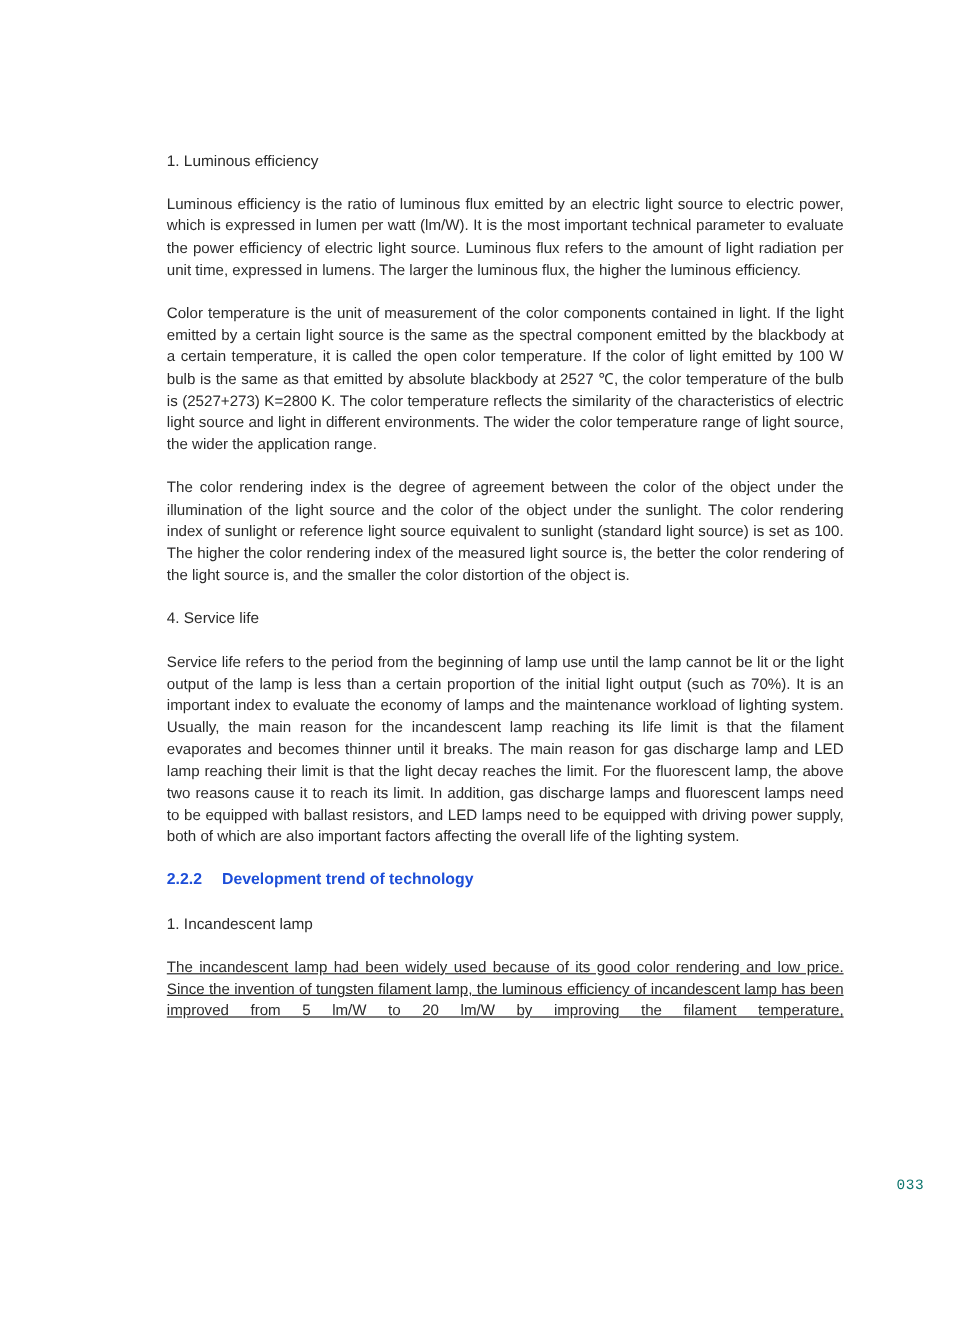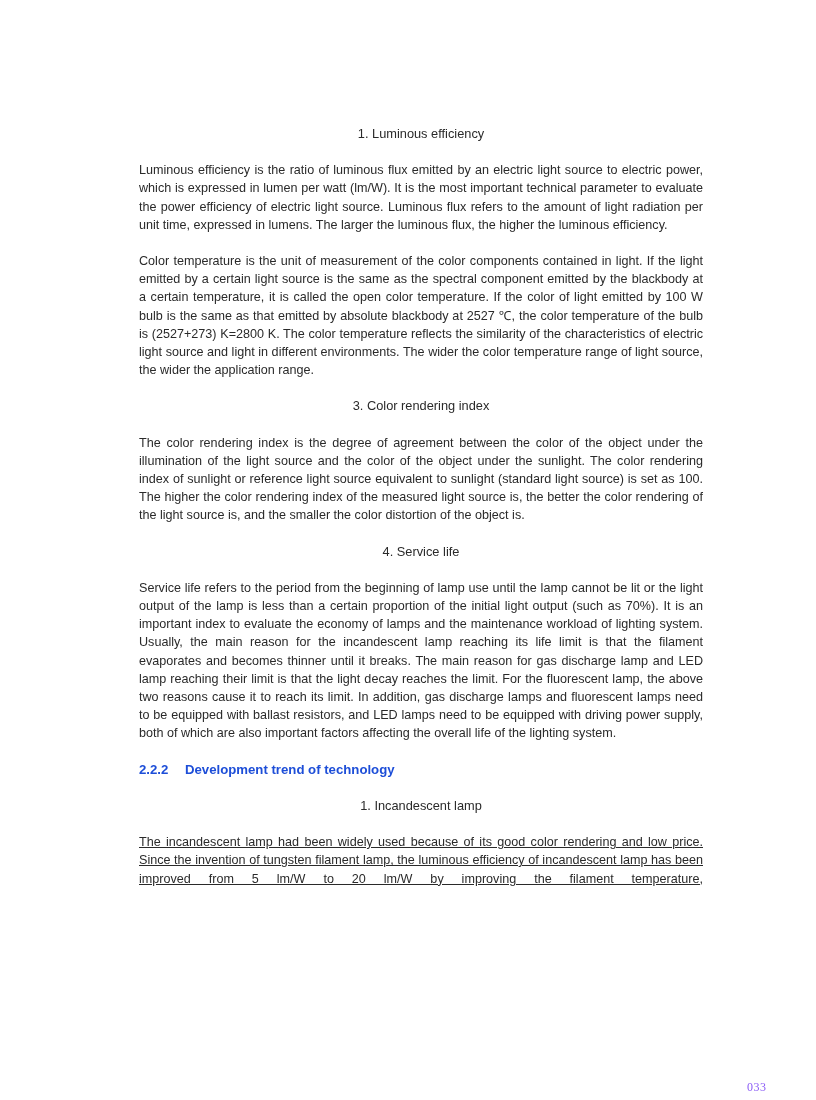--- a/index.html
+++ b/index.html
@@ -19,7 +19,6 @@
       font-weight: normal;
       font-size: 12.8px;
       color: #2a2a2a;
-      text-align: center;
     }
     .para {
       margin: 17px 0 18px 0;

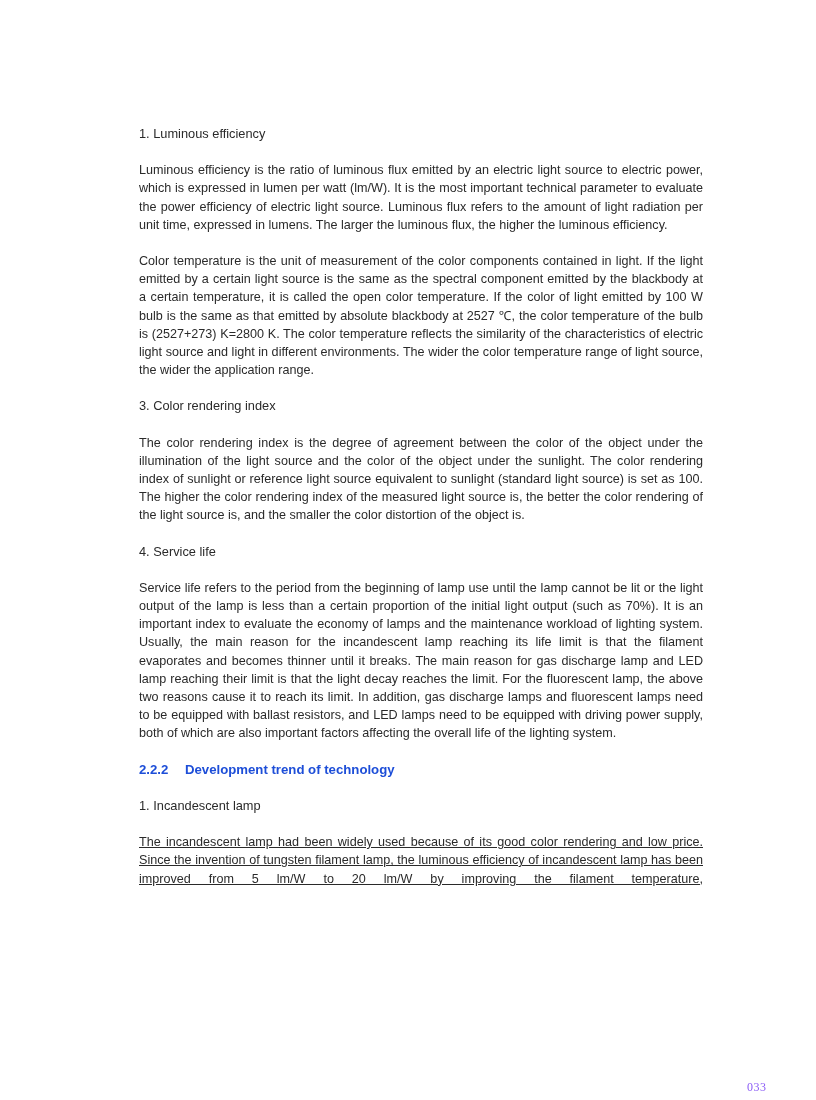--- a/index.html
+++ b/index.html
@@ -51,7 +51,6 @@
 
   <p class="para">Color temperature is the unit of measurement of the color components contained in light. If the light emitted by a certain light source is the same as the spectral component emitted by the blackbody at a certain temperature, it is called the open color temperature. If the color of light emitted by 100 W bulb is the same as that emitted by absolute blackbody at 2527 ℃, the color temperature of the bulb is (2527+273) K=2800 K. The color temperature reflects the similarity of the characteristics of electric light source and light in different environments. The wider the color temperature range of light source, the wider the application range.</p>
 
-  <div class="sub-heading">3.  Color rendering index</div>
   <p class="para">The color rendering index is the degree of agreement between the color of the object under the illumination of the light source and the color of the object under the sunlight. The color rendering index of sunlight or reference light source equivalent to sunlight (standard light source) is set as 100. The higher the color rendering index of the measured light source is, the better the color rendering of the light source is, and the smaller the color distortion of the object is.</p>
 
   <div class="sub-heading">4.  Service life</div>

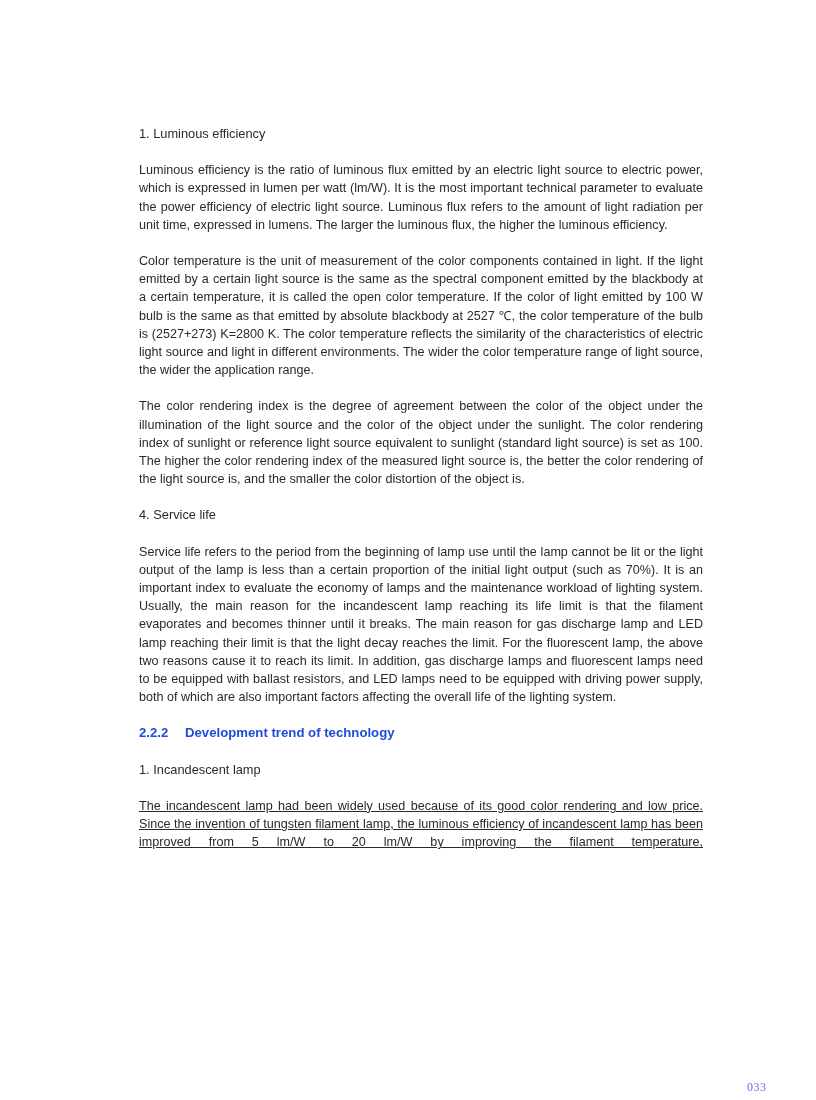--- a/index.html
+++ b/index.html
@@ -35,10 +35,10 @@
     .page-number {
       position: absolute;
       left: 747px;
-      top: 1080px;
-      font-family: Liberation Serif, serif;
+      top: 981px;
+      font-family: Liberation Mono, monospace;
       font-size: 12px;
-      color: #8b5cf6;
+      color: #0f766e;
       letter-spacing: 0.5px;
     }
   </style>

